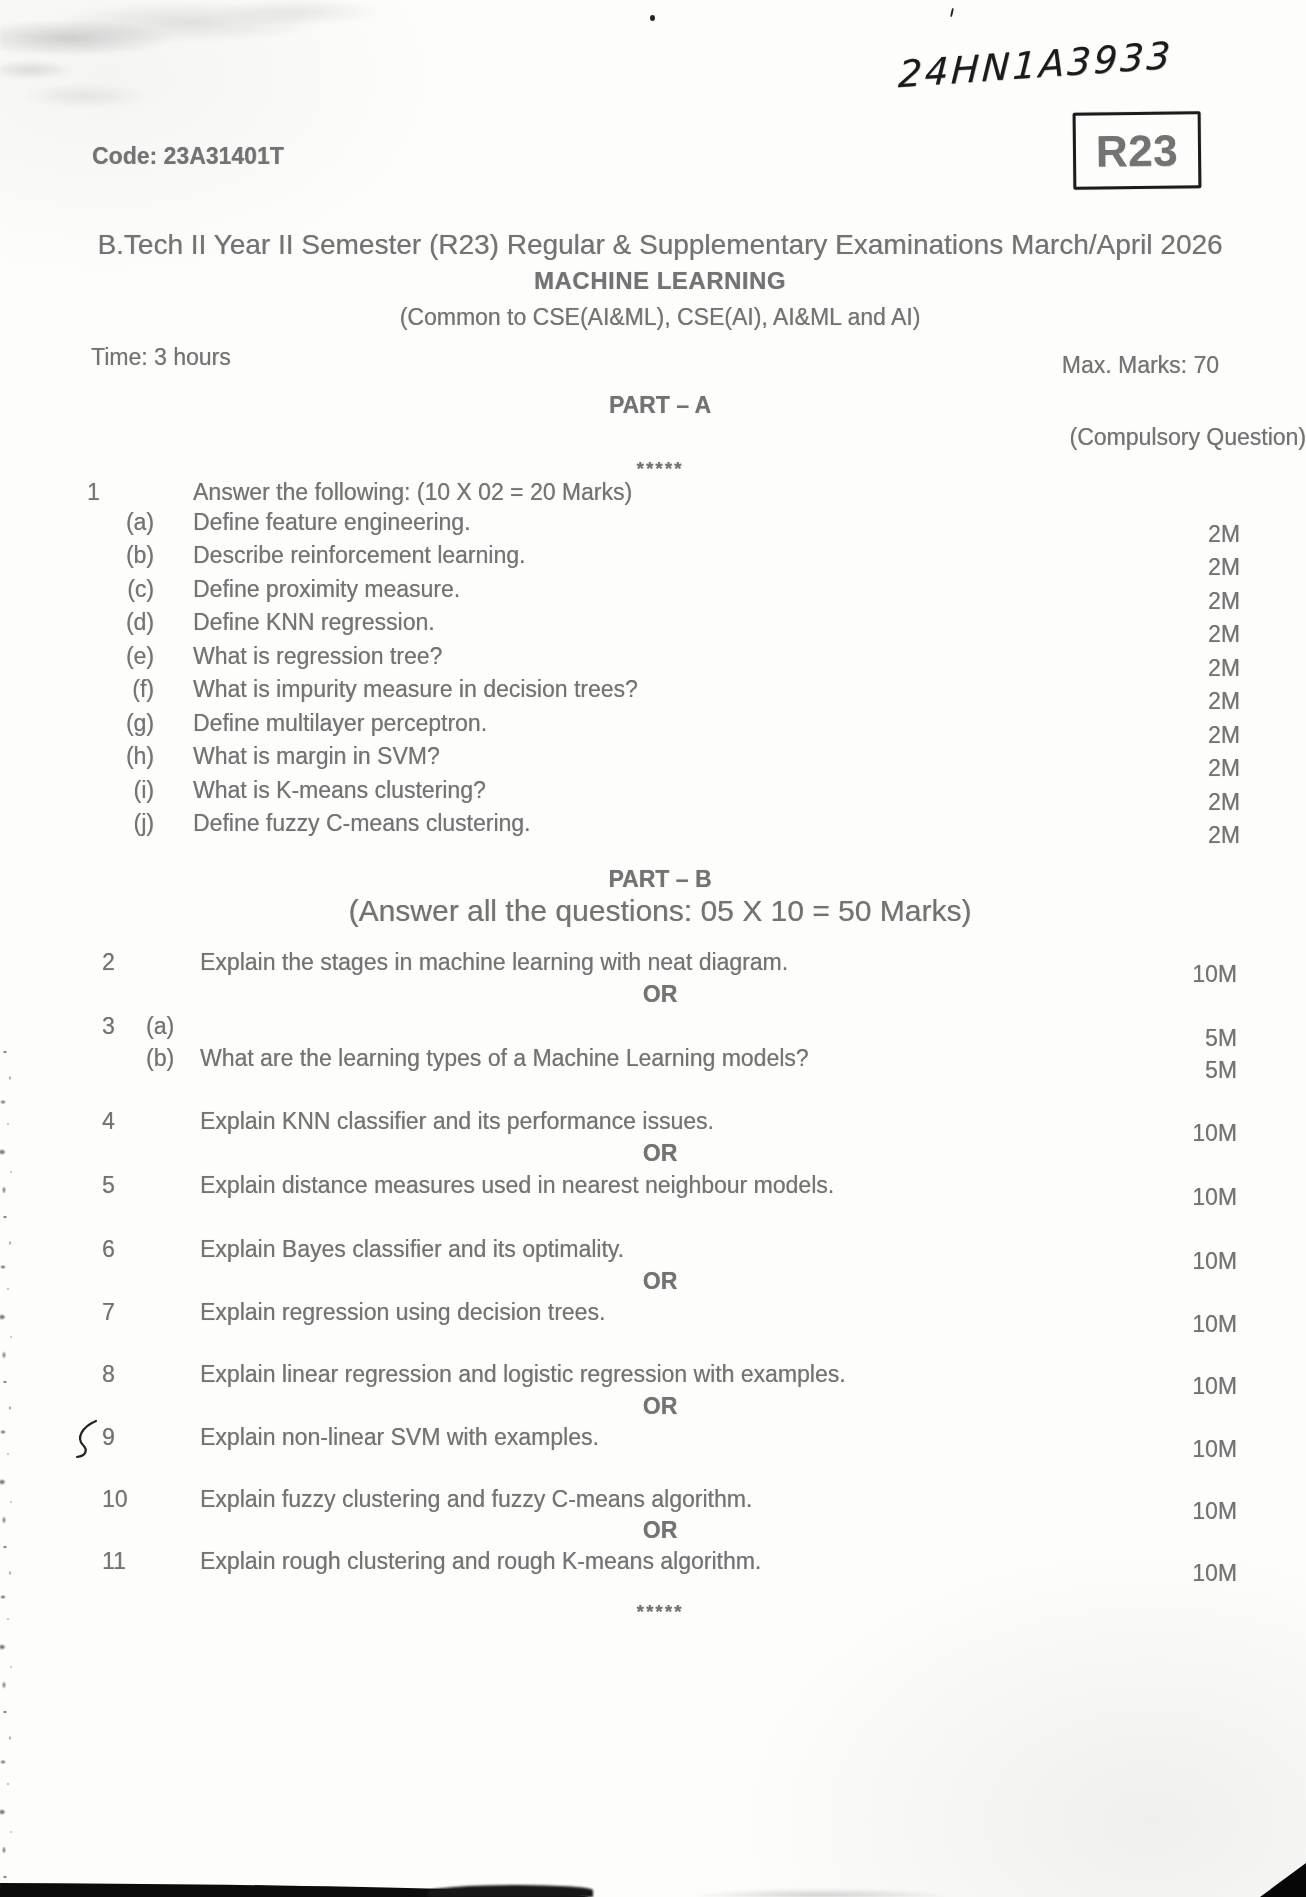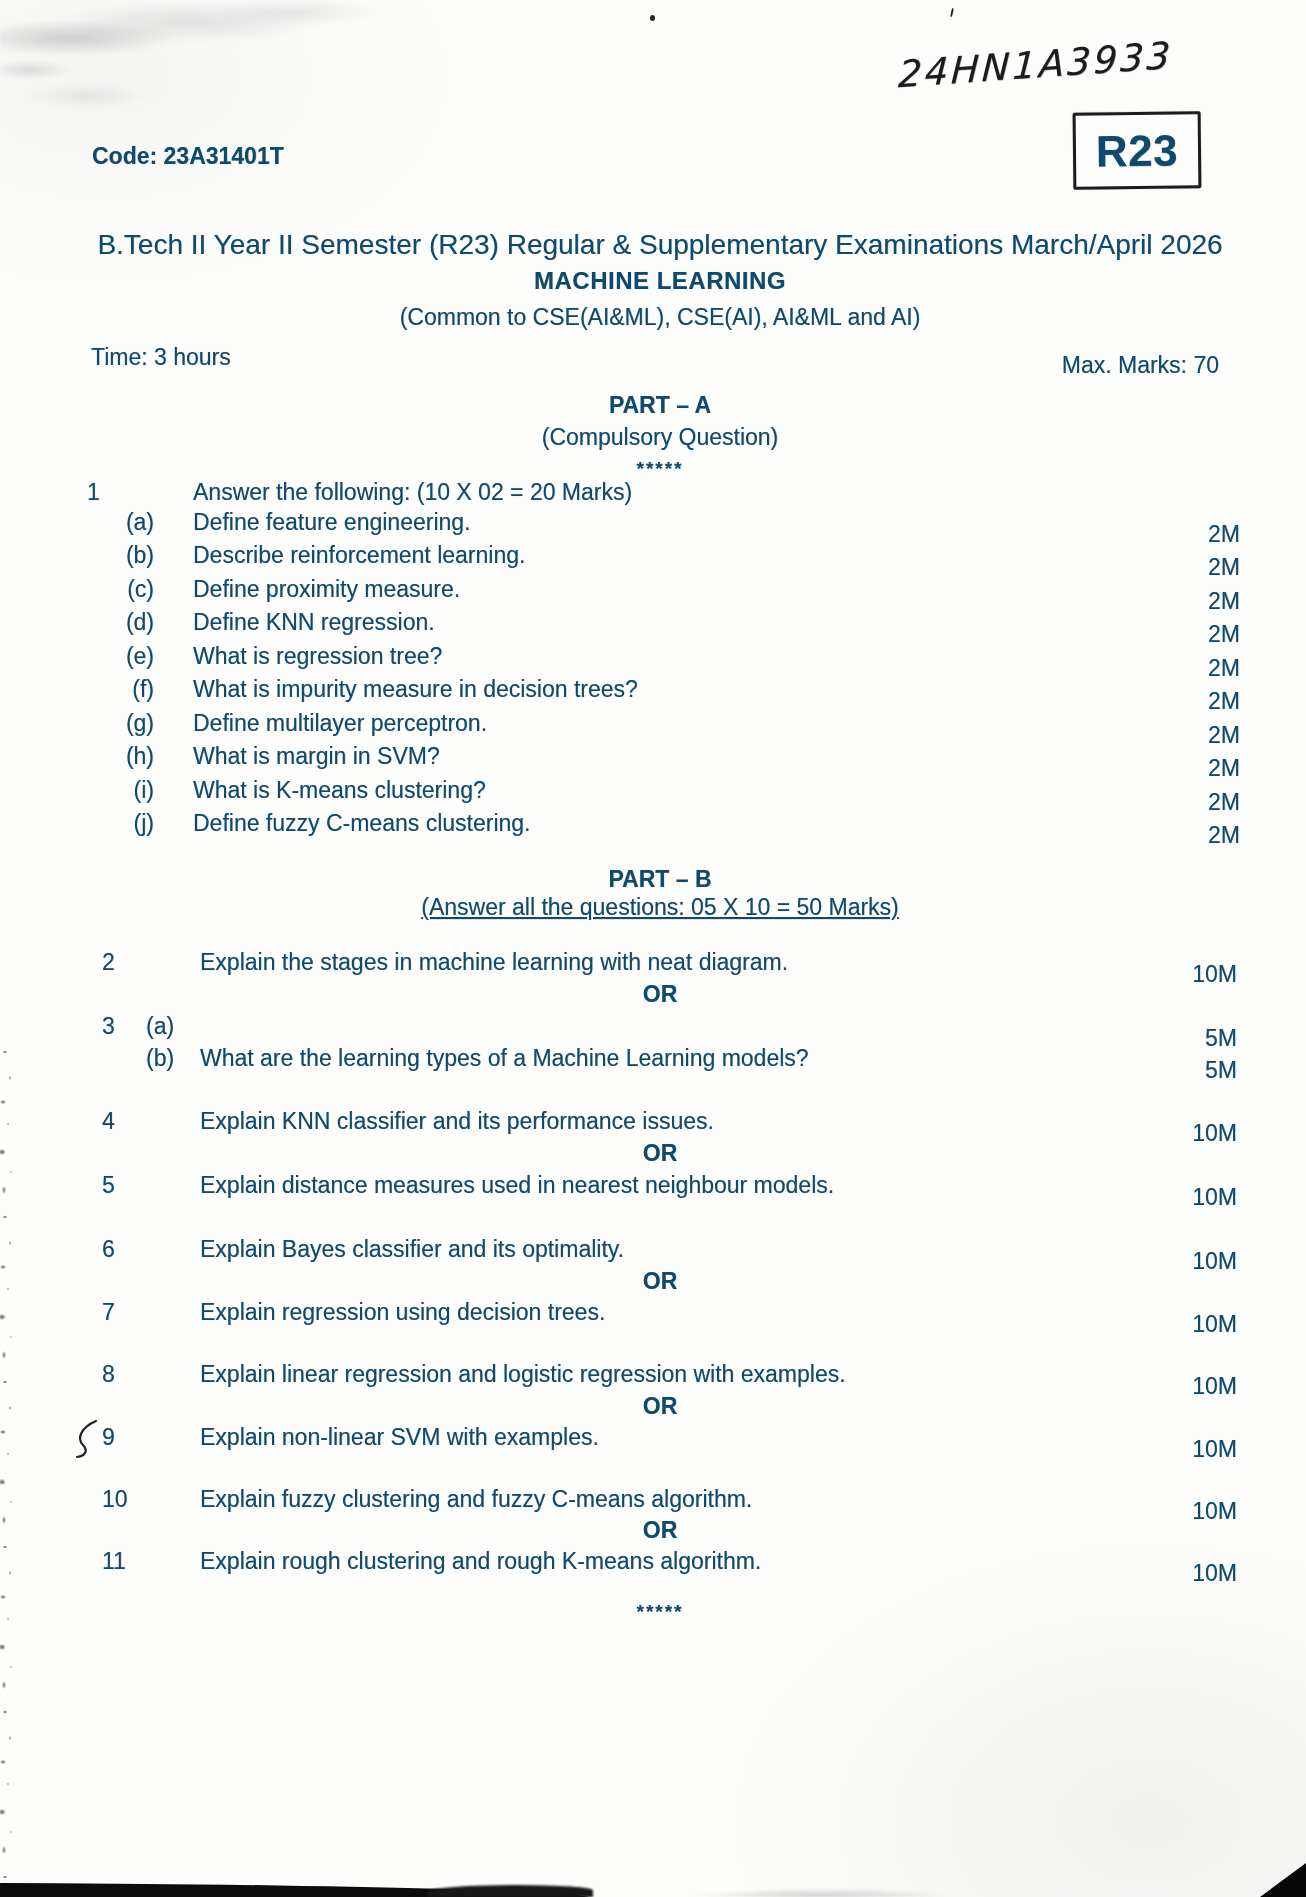--- a/index.html
+++ b/index.html
@@ -12,7 +12,7 @@
     font-family:"Liberation Sans","DejaVu Sans",sans-serif;
     color:#141414;
   }
-  .ink{color:#0c4a6e;text-shadow:0.3px 0.3px 0.7px rgba(20,20,20,0.38);}
+  .ink{color:#737373;text-shadow:0.3px 0.3px 0.7px rgba(20,20,20,0.38);}
   .abs{position:absolute;}
   .row{position:absolute;left:0;width:100%;height:27px;font-size:23px;line-height:27px;white-space:nowrap;}
   .chead{position:absolute;left:14px;width:1292px;text-align:center;white-space:nowrap;}

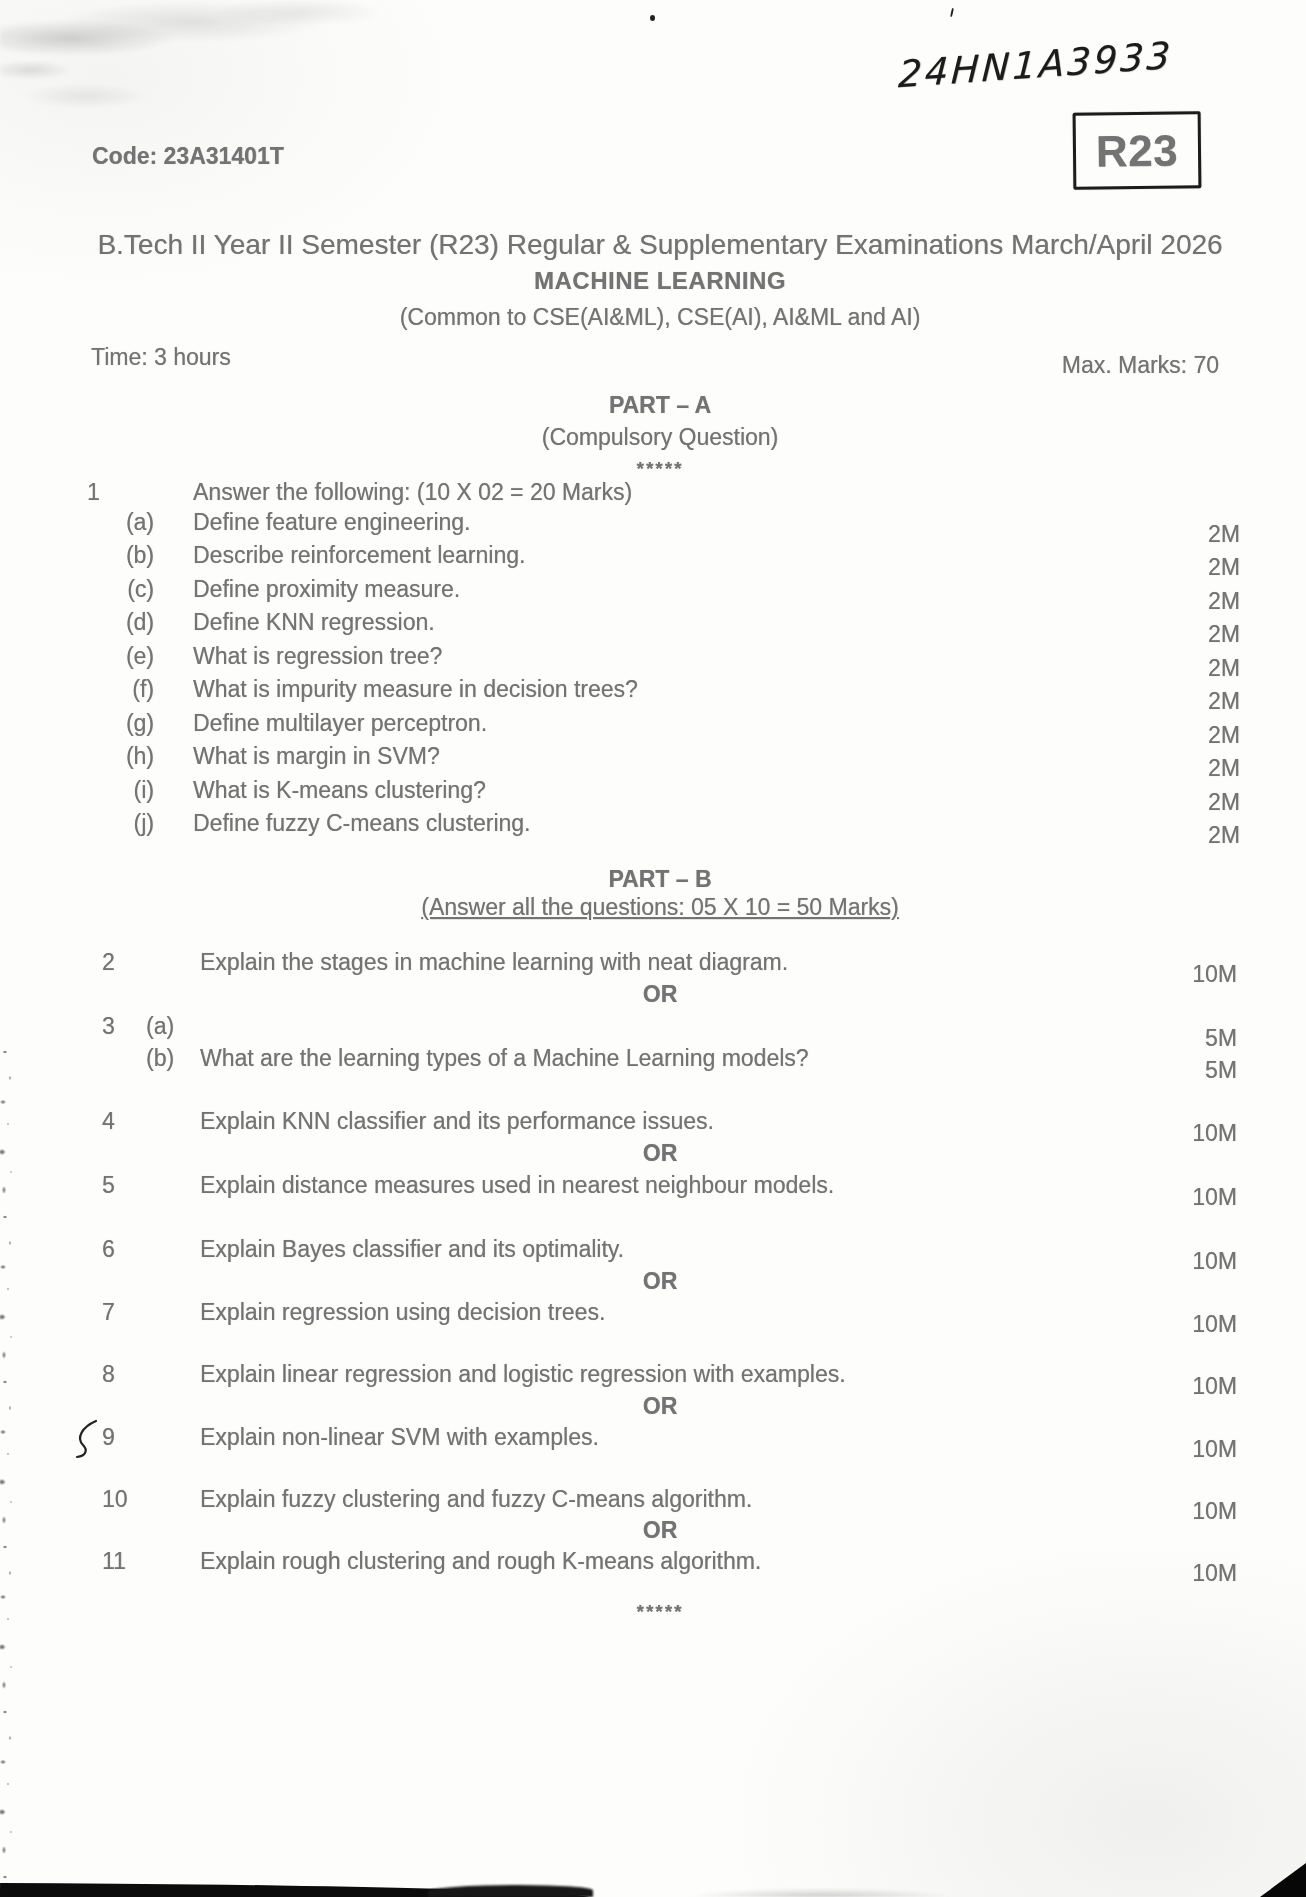--- a/index.html
+++ b/index.html
@@ -111,7 +111,7 @@
 <div class="abs ink" style="right:87px;top:352px;font-size:23px;margin-left:16px;">Max. Marks: 70</div>
 
 <div class="chead ink bold" style="top:392px;font-size:23px;">PART – A</div>
-<div class="chead ink" style="top:424px;font-size:23px;">(Compulsory Question)</div>
+<div class="chead ink" style="top:424px;font-size:23px;text-align:right;">(Compulsory Question)</div>
 <div class="chead ink stars" style="top:458px;">*****</div>
 
 <div class="row ink" style="top:479px;">

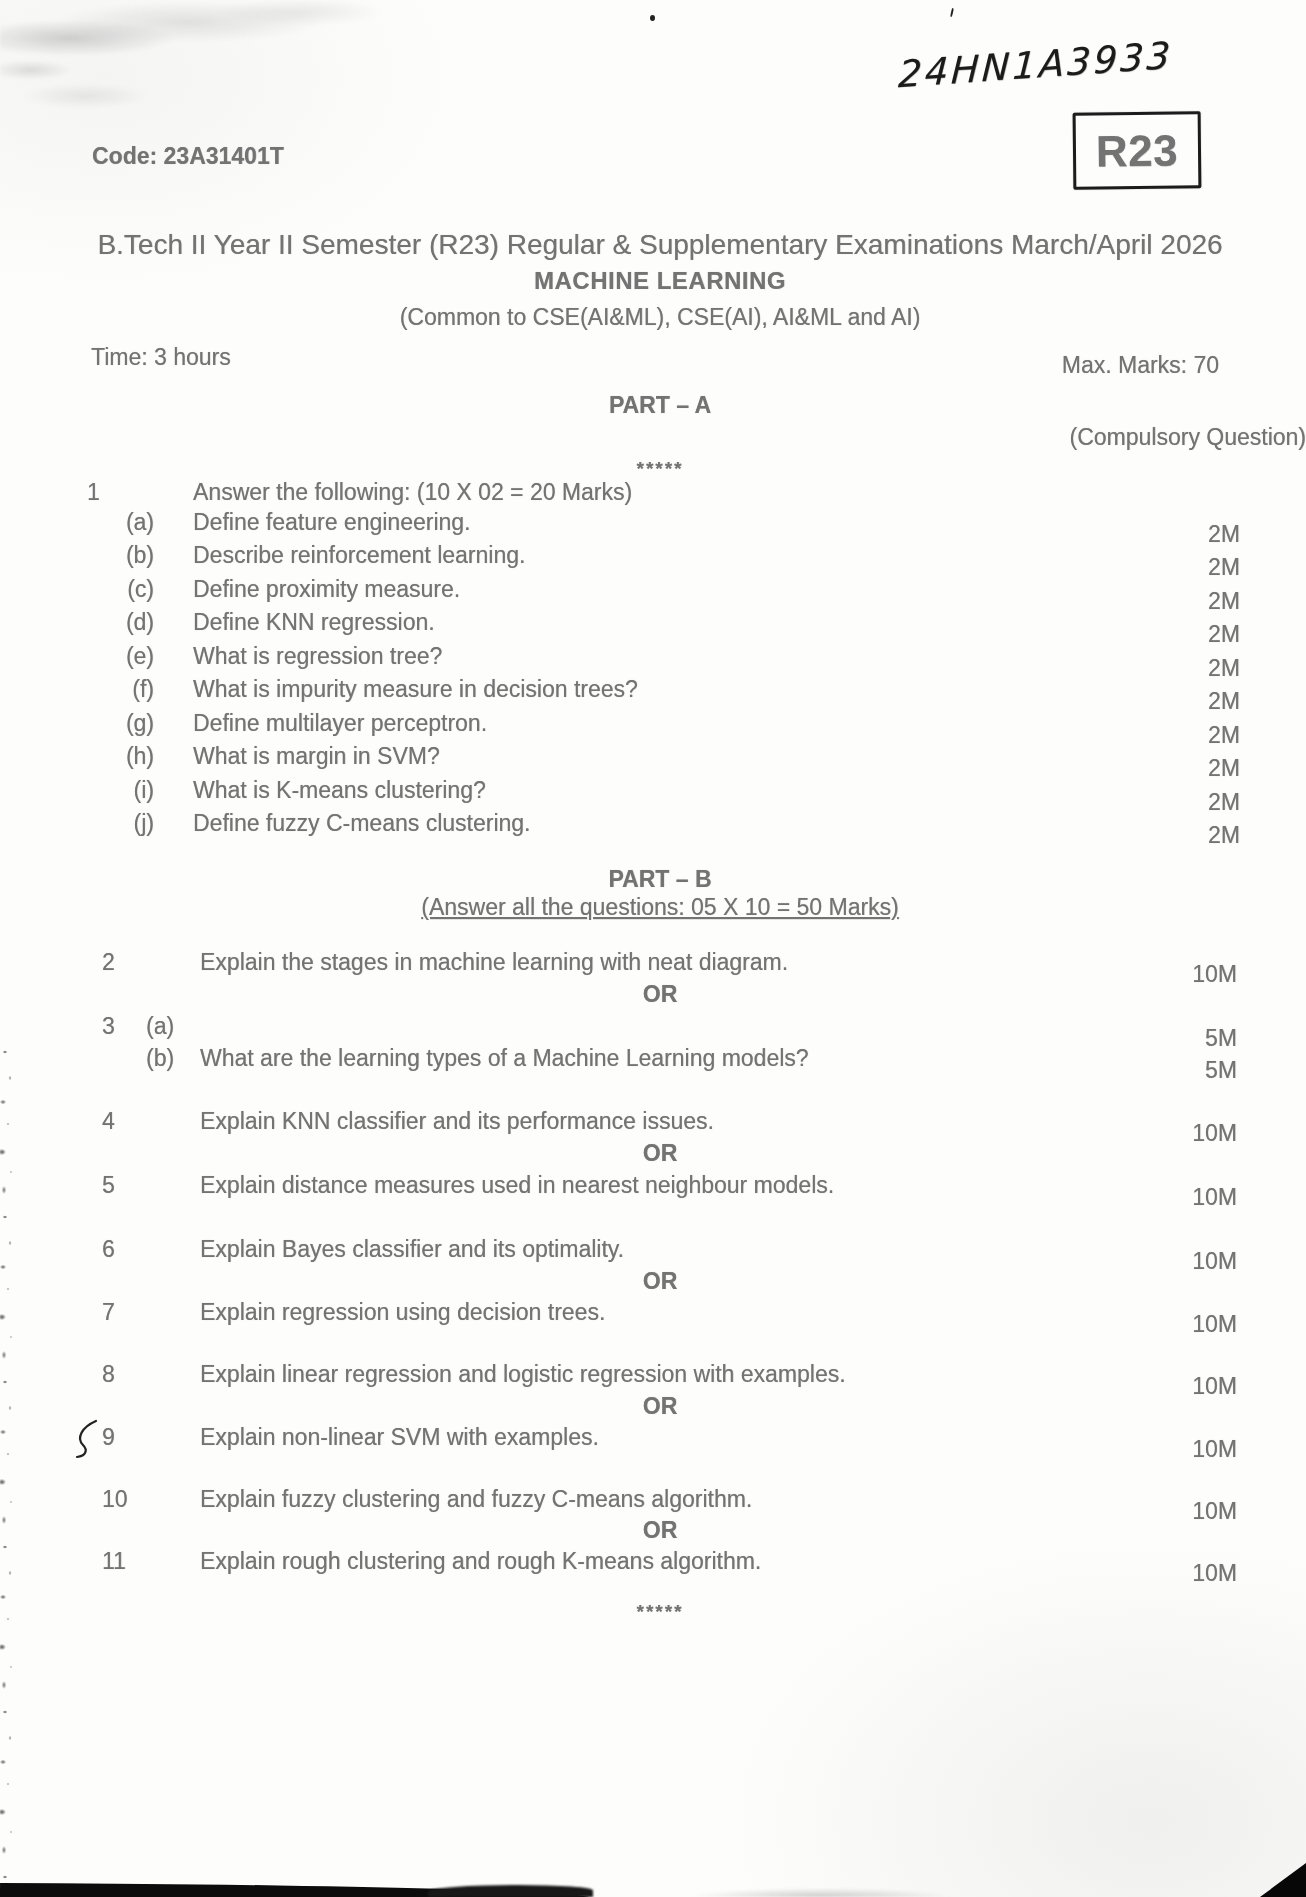--- a/index.html
+++ b/index.html
@@ -171,7 +171,7 @@
 </div>
 
 <div class="chead ink bold" style="top:866px;font-size:23px;">PART – B</div>
-<div class="chead ink" style="top:894px;font-size:23px;text-decoration:underline;">(Answer all the questions: 05 X 10 = 50 Marks)</div>
+<div class="chead ink" style="top:894px;font-size:30px;">(Answer all the questions: 05 X 10 = 50 Marks)</div>
 
 <div class="row ink" style="top:949px;">
   <span class="bnum">2</span>

